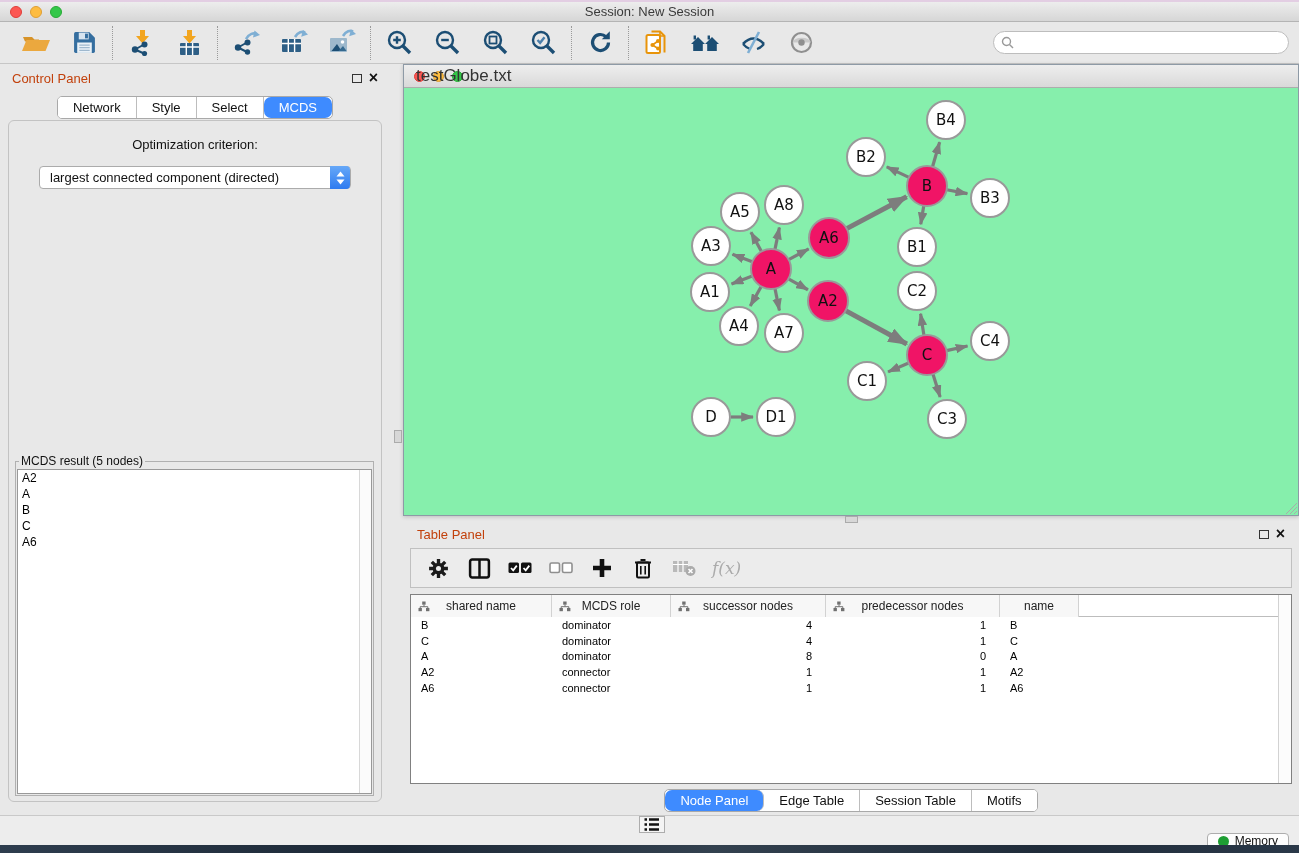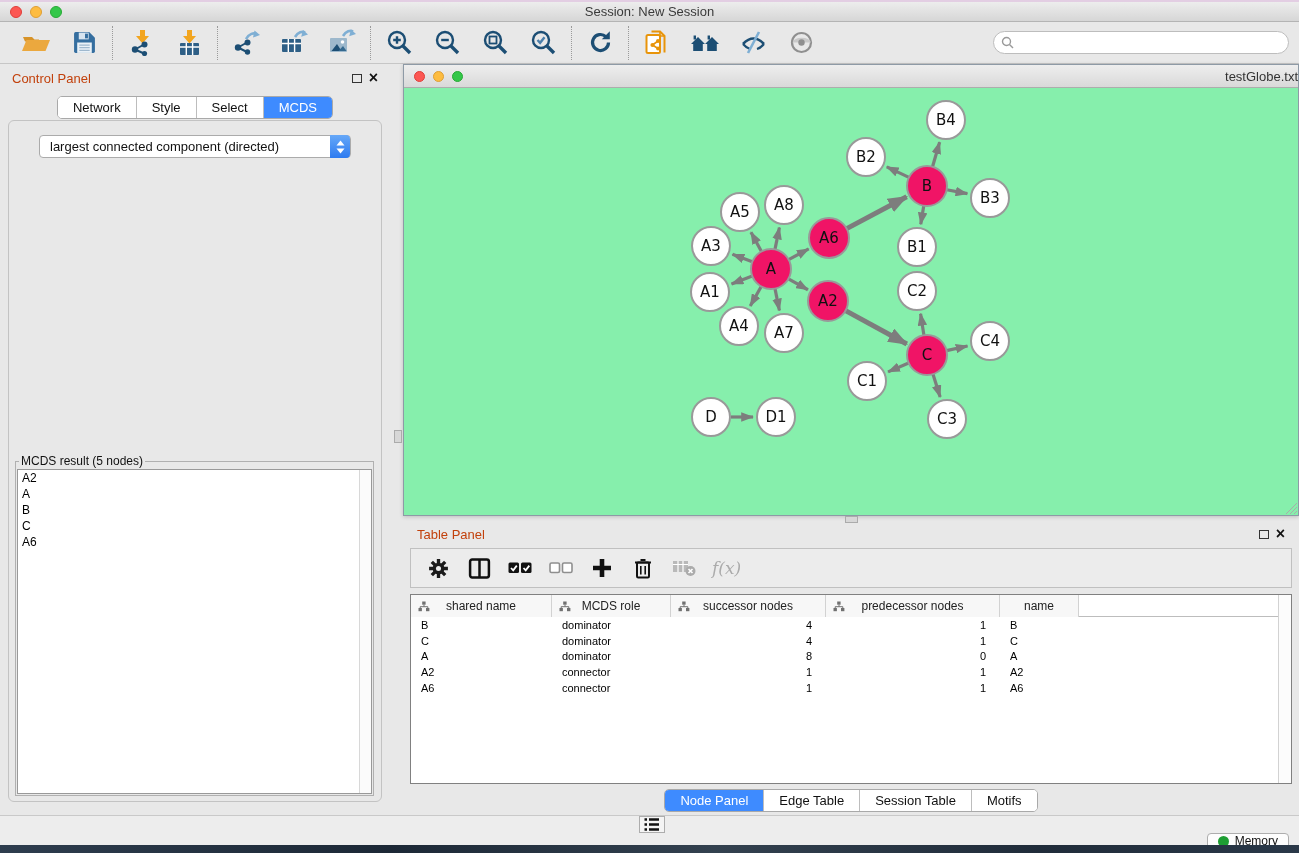--- a/index.html
+++ b/index.html
@@ -95,7 +95,7 @@
     border-bottom:1px solid #ADADAD; display:flex; align-items:center;
   }
   .nw-titlebar .tl { width:11px; height:11px; }
-  .nw-titlebar .wtitle { position:absolute; left:12px; right:0; text-align:right; font-size:13px; color:#333; }
+  .nw-titlebar .wtitle { position:absolute; left:12px; right:0; text-align:left; font-size:17px; color:#333; }
   .canvas { position:absolute; left:0; top:23px; right:0; bottom:0; background:#86efac; overflow:hidden; }
   .resize-grip { position:absolute; right:1px; bottom:1px; width:13px; height:13px;
     background:

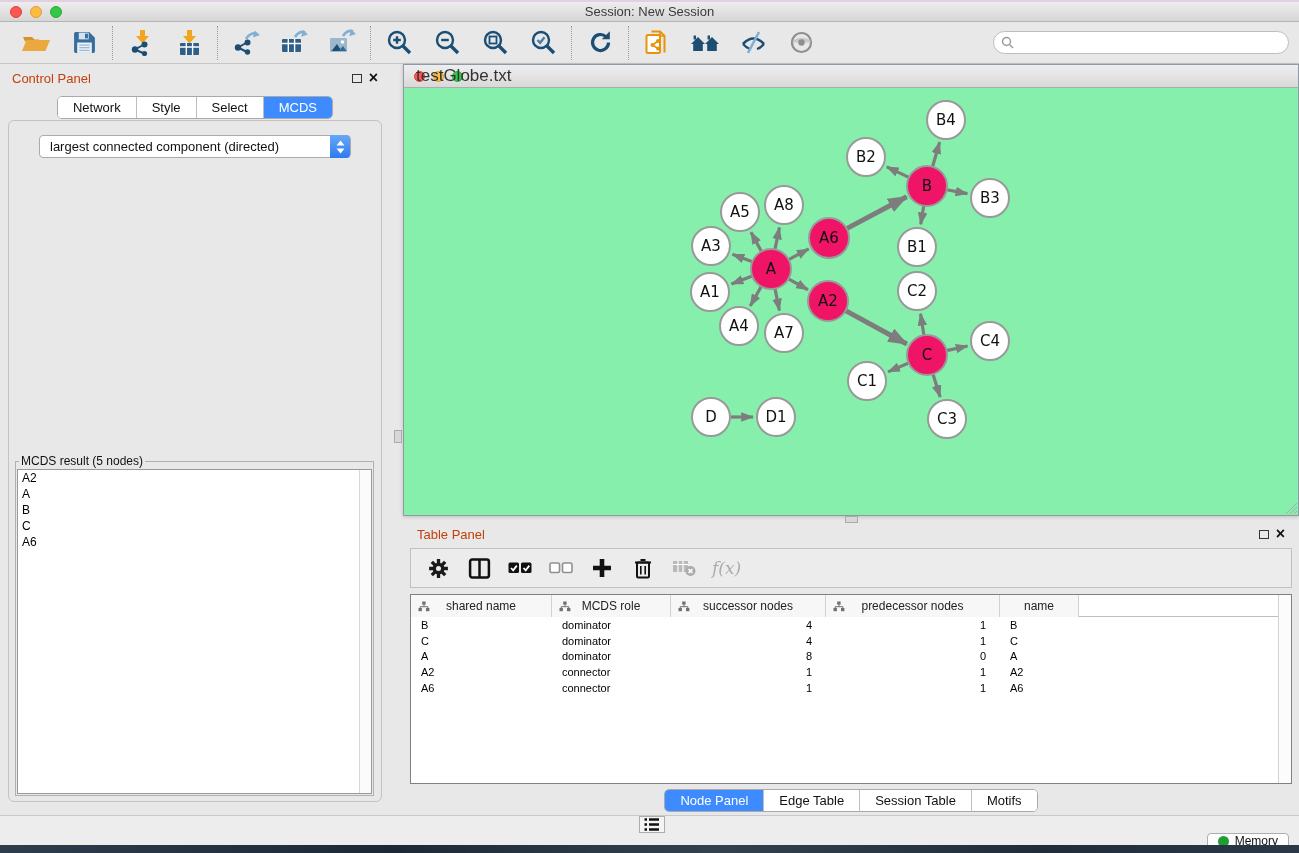--- a/index.html
+++ b/index.html
@@ -52,7 +52,7 @@
     border-right:1px solid #BDBDBD; cursor:default; white-space:nowrap;
   }
   .tabgroup .tab:last-child { border-right:none; }
-  .tabgroup .tab.selected { background:#3E8BFF; color:#fff; border-radius:0; }
+  .tabgroup .tab.selected { background:#3E8BFF; color:#fff; border-radius:7px; }
   .cp-box {
     position:absolute; left:8px; right:8px; top:56px; bottom:8px;
     border:1px solid #C3C3C3; border-radius:6px; background:#E8E8E8;

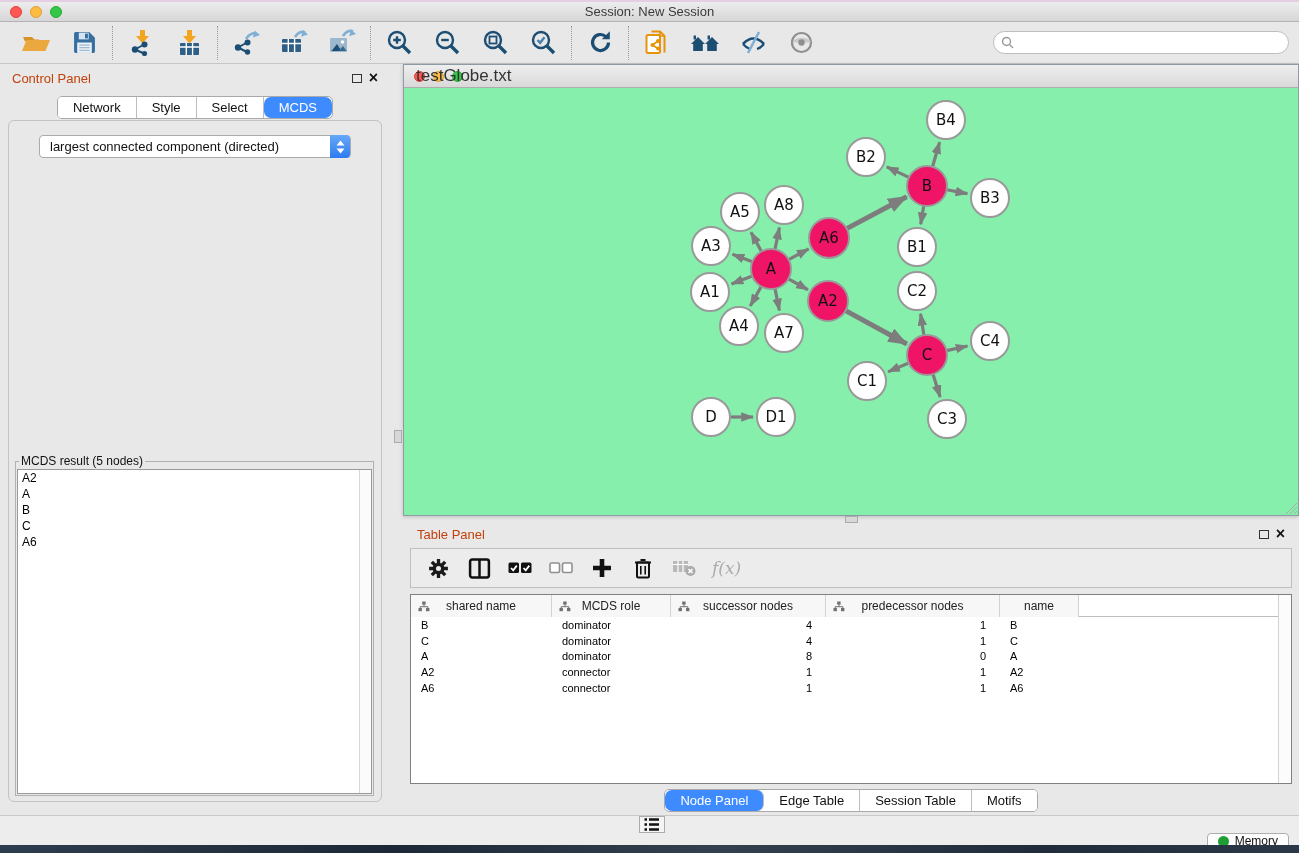--- a/index.html
+++ b/index.html
@@ -331,6 +331,7 @@
         </div>
     </div>
     <div class="cp-box">
+      <div class="opt-label">Optimization criterion:</div>
       <div class="criterion">
         <span>largest connected component (directed)</span>
         <span class="stepper">

